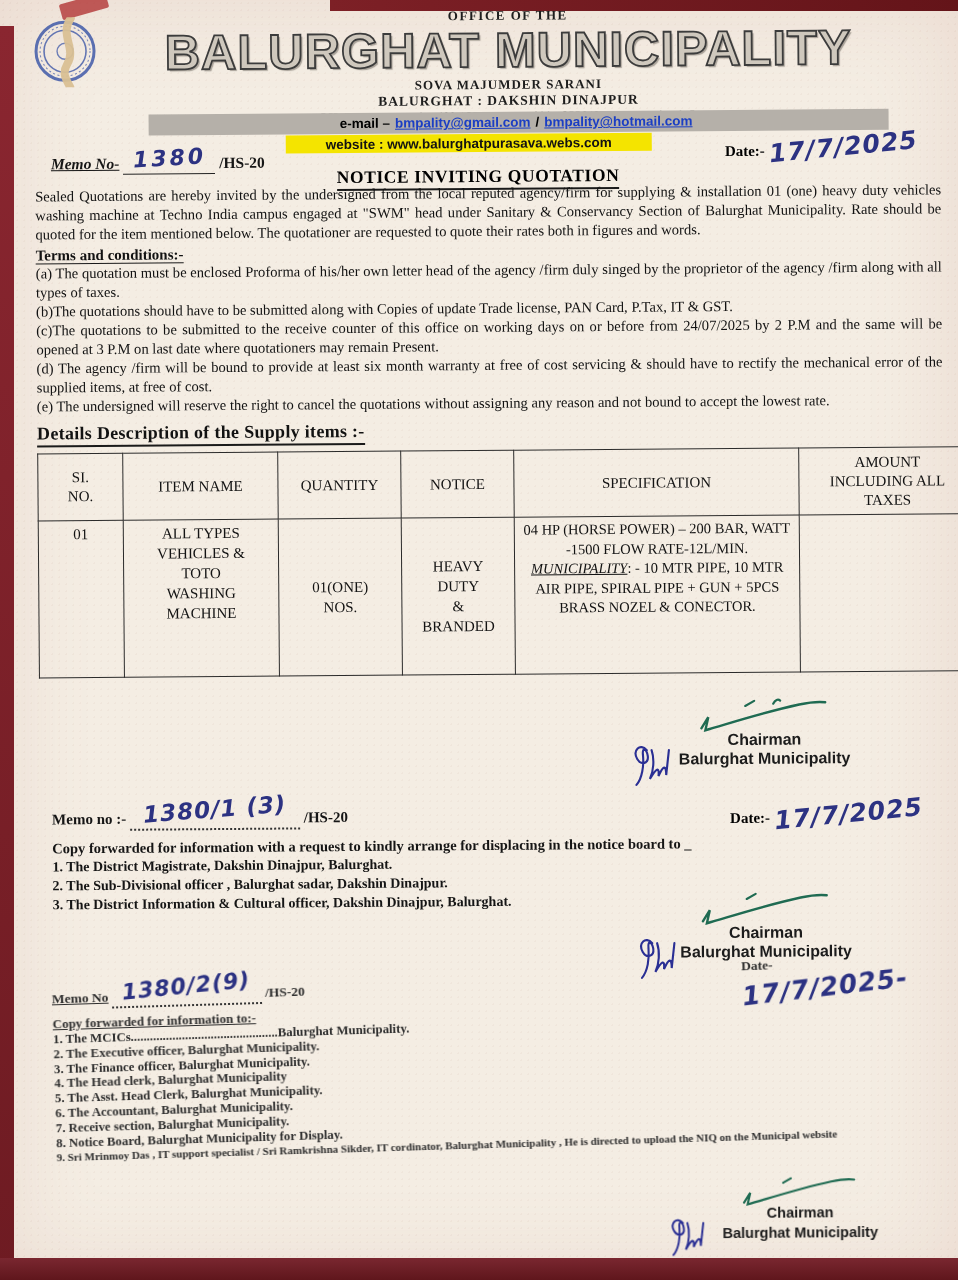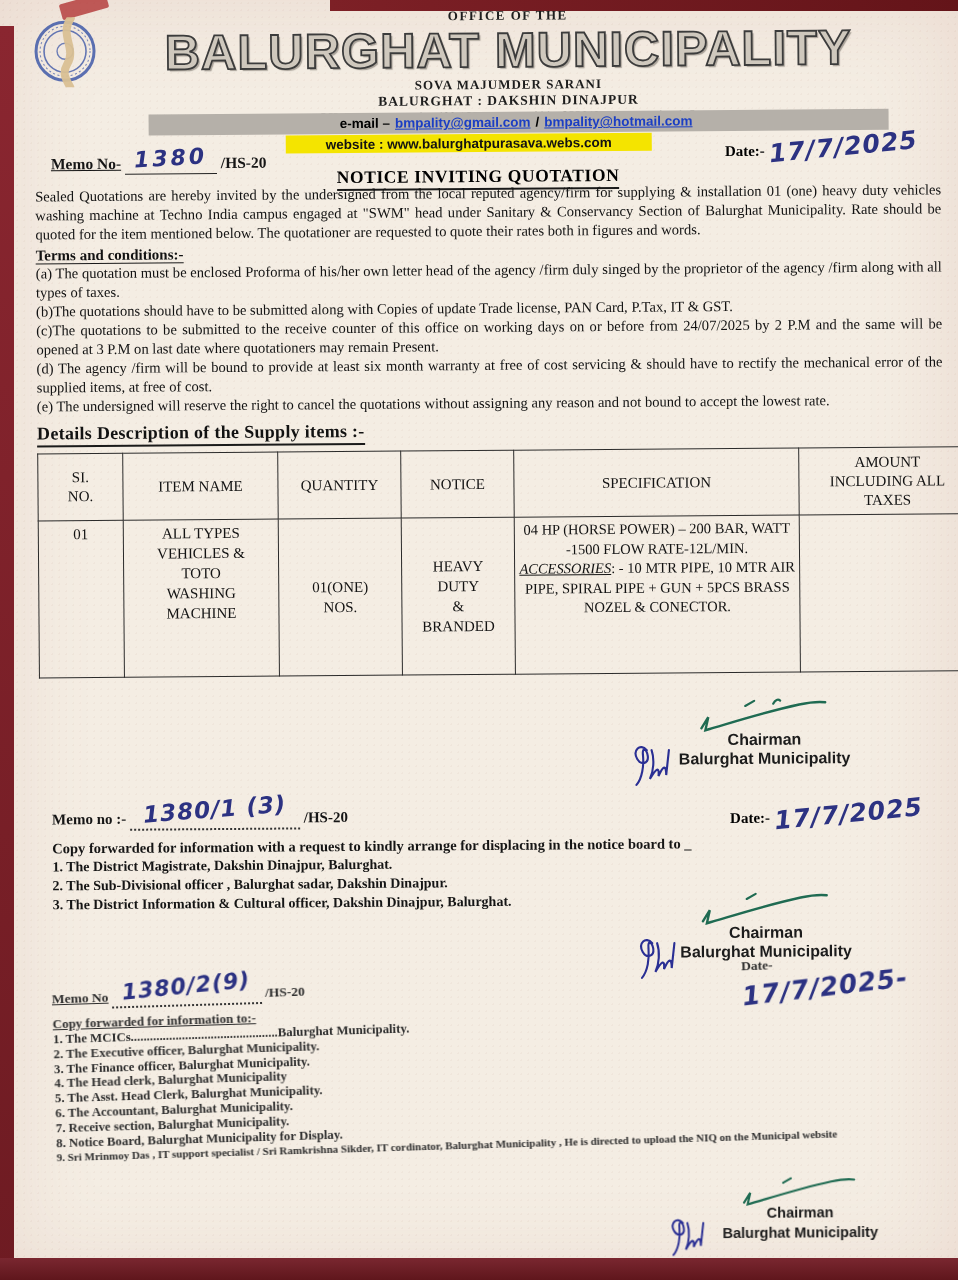--- a/index.html
+++ b/index.html
@@ -41,7 +41,7 @@
   
   .hand{font-family:"DejaVu Sans",sans-serif;font-style:italic;color:#2c3282;}
   .memo-row1{left:52px;top:146px;font-size:15.5px;font-weight:bold;color:#161616;}
-  .memo-row1 .lbl{text-decoration:underline;}
+  .memo-row1 .lbl{text-decoration:underline;font-style:italic;}
   .numline{display:inline-block;min-width:92px;border-bottom:1.6px solid #222;text-align:center;}
   .numline .hand{display:inline-block;font-size:22px;transform:translateY(-3px) rotate(-3deg);letter-spacing:3px;}
   .dotline{display:inline-block;min-width:170px;border-bottom:2px dotted #333;text-align:center;}

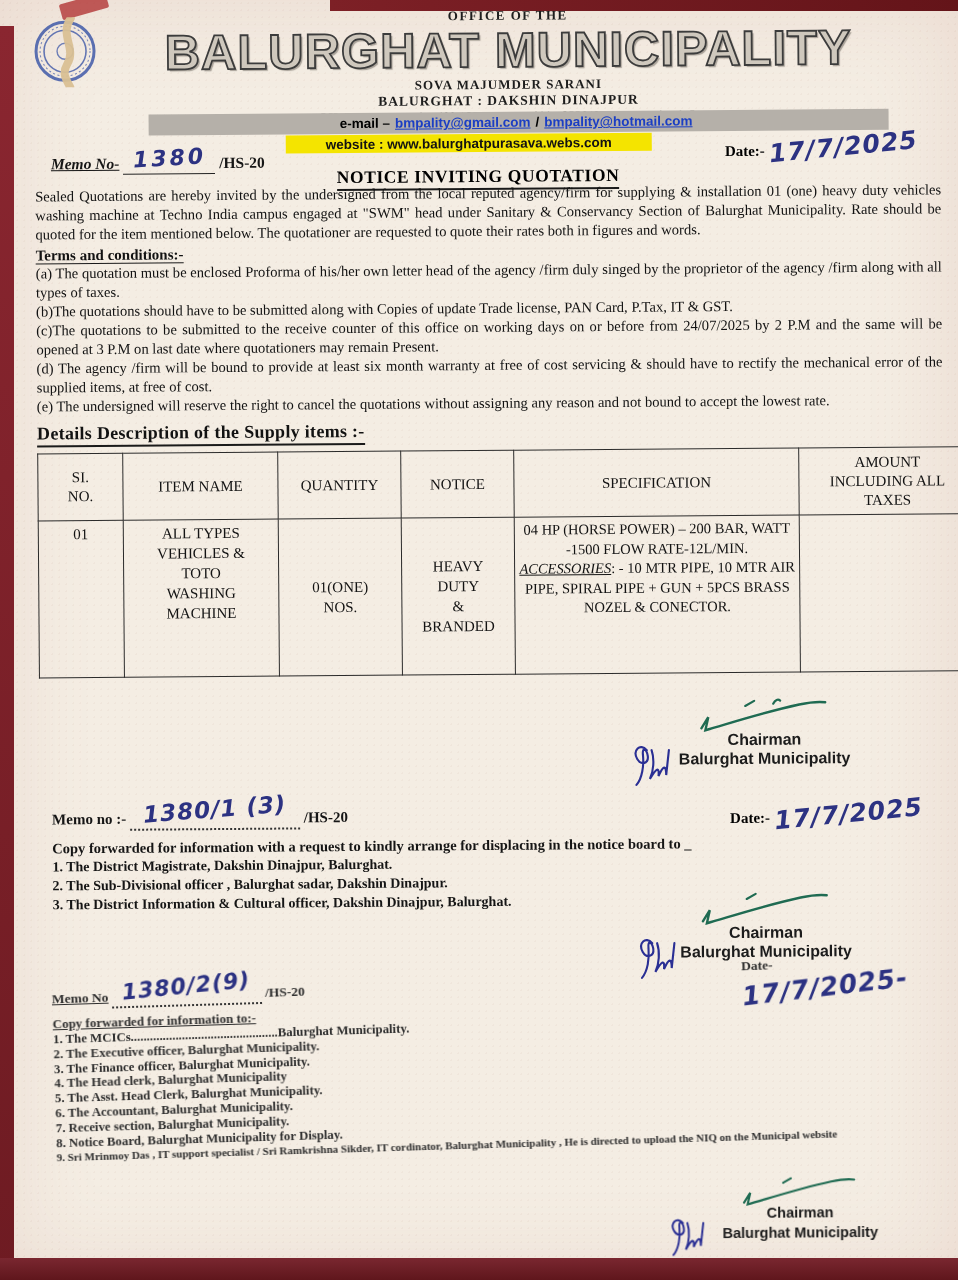--- a/index.html
+++ b/index.html
@@ -200,7 +200,7 @@
 BRANDED</td>
           <td class="spec cell">
             <div>04 HP (HORSE POWER) – 200 BAR, WATT -1500 FLOW RATE-12L/MIN.</div>
-            <div><span class="acc-lbl">ACCESSORIES</span><span>: - 10 MTR PIPE, 10 MTR AIR PIPE, SPIRAL PIPE +  GUN + 5PCS BRASS NOZEL &amp;  CONECTOR.</span></div>
+            <div><span class="acc-lbl">MUNICIPALITY</span><span>: - 10 MTR PIPE, 10 MTR AIR PIPE, SPIRAL PIPE +  GUN + 5PCS BRASS NOZEL &amp;  CONECTOR.</span></div>
           </td>
           <td class="cell amt"></td>
         </tr>

